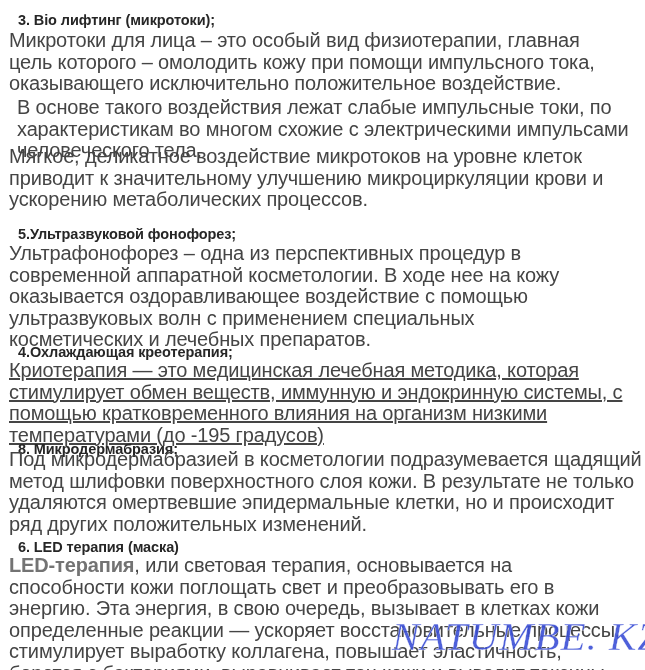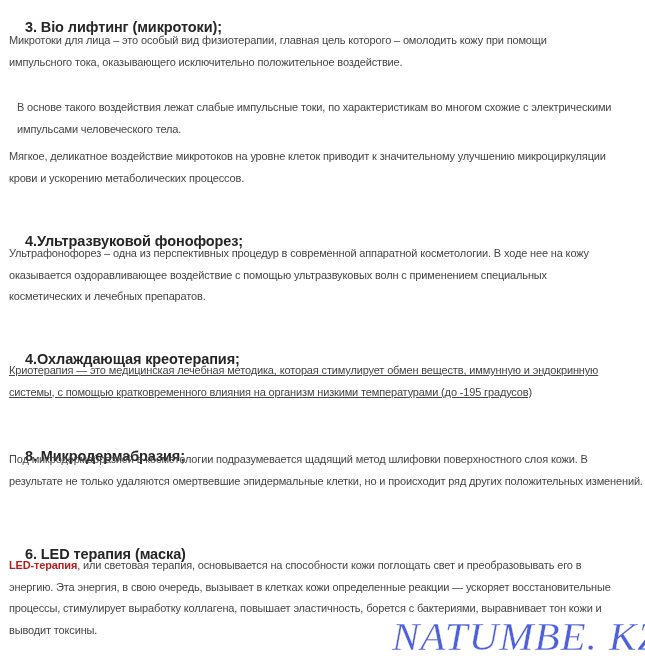--- a/index.html
+++ b/index.html
@@ -25,7 +25,7 @@
       font-weight: bold;
       font-size: 14.5px;
       color: #262626;
-      margin: 16px;
+      margin: 9px;
       line-height: 21px;
       letter-spacing: -0.1px;
     }

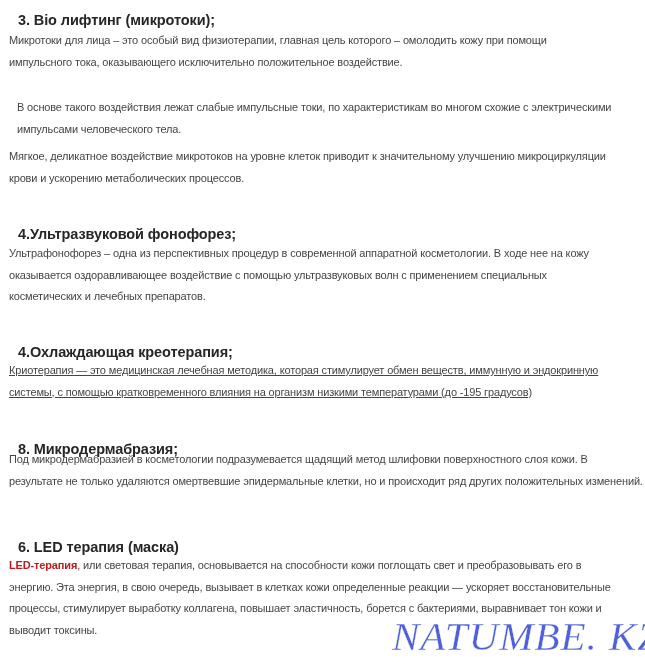--- a/index.html
+++ b/index.html
@@ -30,7 +30,7 @@
       letter-spacing: -0.1px;
     }
     .para {
-      font-size: 11px;
+      font-size: 20px;
       line-height: 21.6px;
       color: #454545;
       margin: 0;

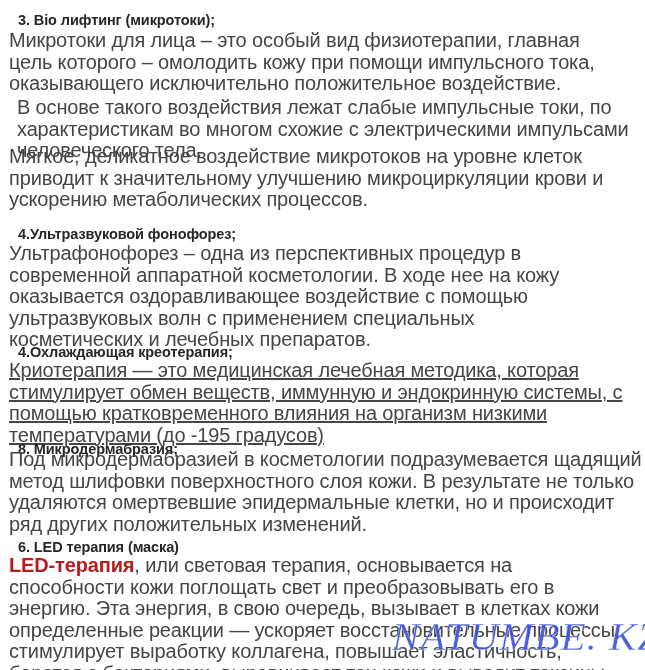--- a/index.html
+++ b/index.html
@@ -66,7 +66,7 @@
   <p class="para" style="position:absolute; top:97px; left:8px; width:632px;">В основе такого воздействия лежат слабые импульсные токи, по характеристикам во многом схожие с электрическими импульсами человеческого тела.</p>
   <p class="para" style="position:absolute; top:146px; left:0; width:615px;">Мягкое, деликатное воздействие микротоков на уровне клеток приводит к значительному улучшению микроциркуляции крови и ускорению метаболических процессов.</p>
 
-  <h3 class="heading" style="position:absolute; top:215px; left:0;">4.Ультразвуковой фонофорез;</h3>
+  <h3 class="heading" style="position:absolute; top:215px; left:0;">5.Ультразвуковой фонофорез;</h3>
   <p class="para" style="position:absolute; top:243px; left:0; width:600px;">Ультрафонофорез – одна из перспективных процедур в современной аппаратной косметологии. В ходе нее на кожу оказывается оздоравливающее воздействие с помощью ультразвуковых волн с применением специальных косметических и лечебных препаратов.</p>
 
   <h3 class="heading" style="position:absolute; top:333px; left:0;">4.Охлаждающая креотерапия;</h3>

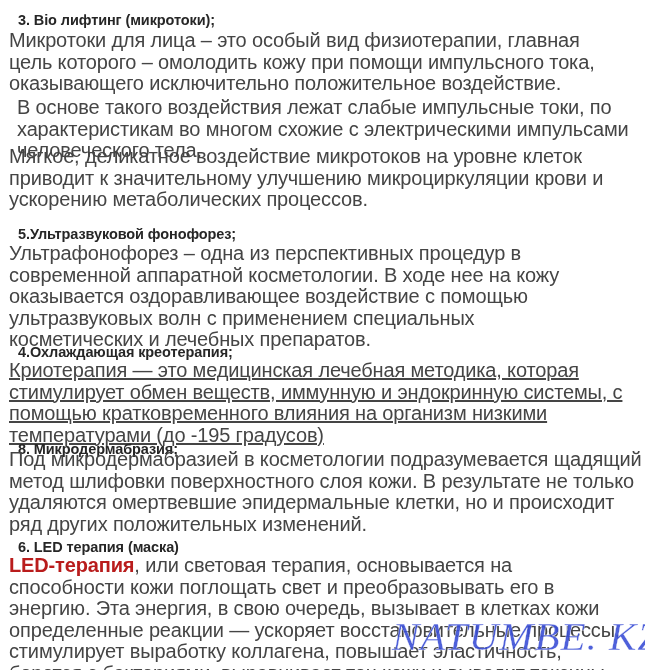--- a/index.html
+++ b/index.html
@@ -37,7 +37,7 @@
       letter-spacing: -0.15px;
     }
     .para b {
-      color: #b91c1c;
+      color: #737373;
     }
     .watermark {
       position: absolute;

